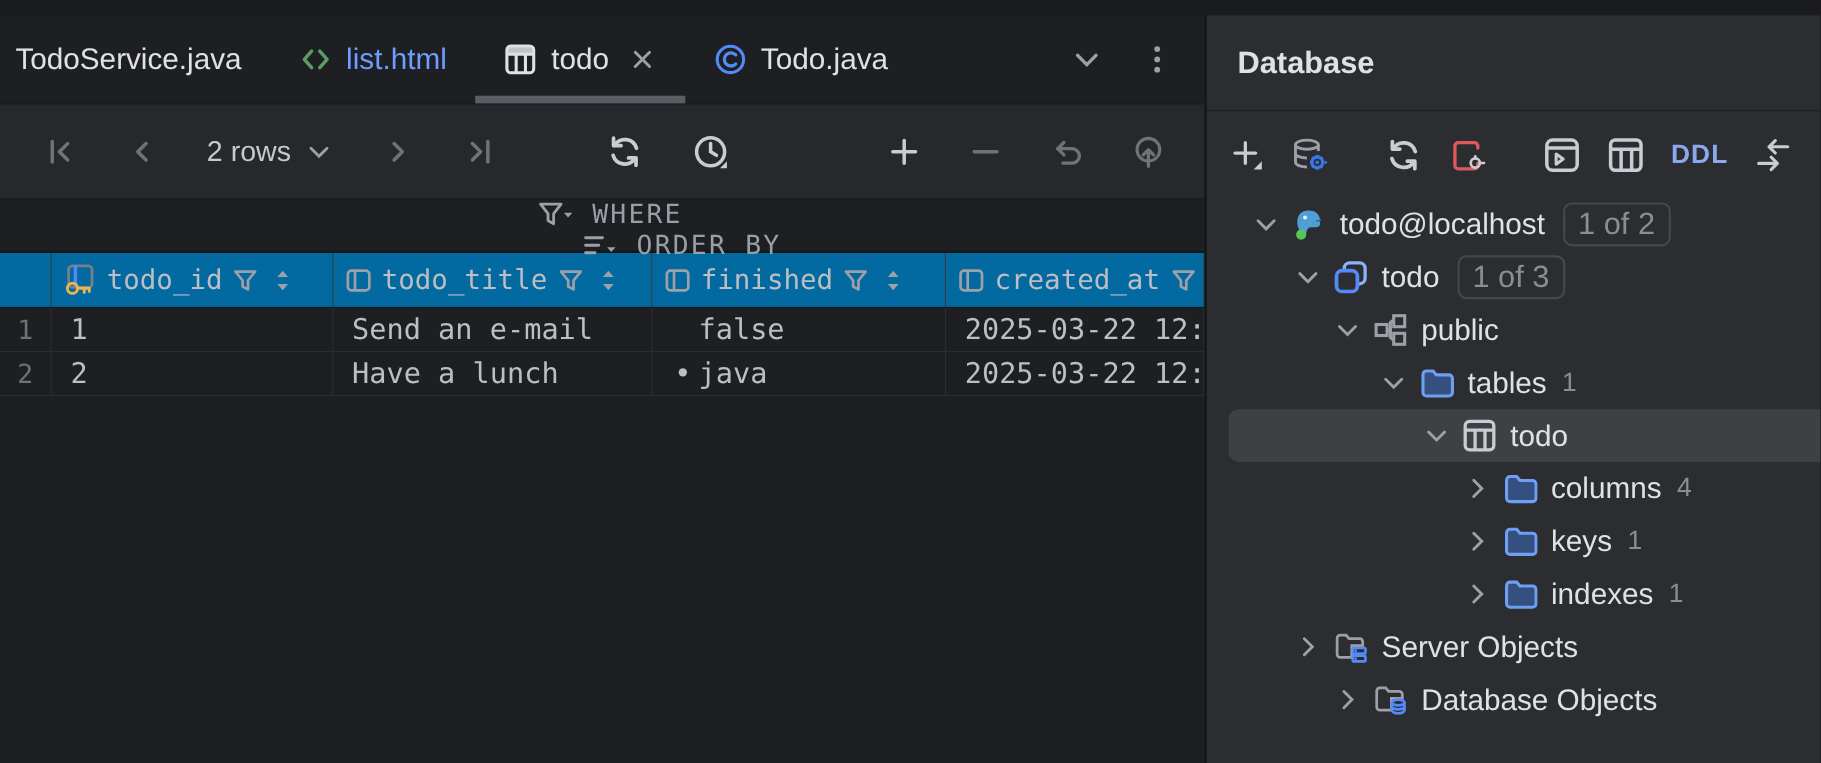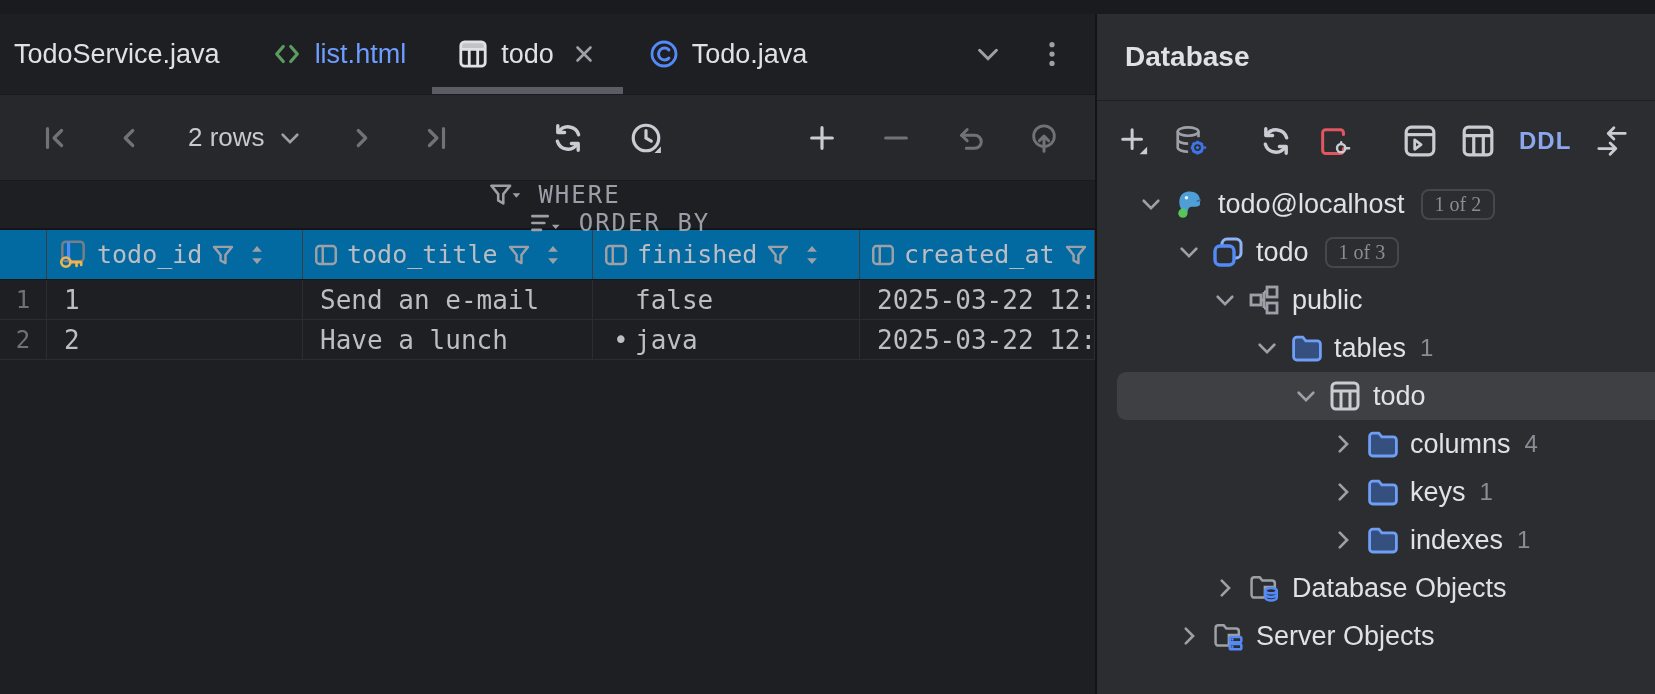--- a/index.html
+++ b/index.html
@@ -61,7 +61,7 @@
   .chev { width:30px; display:flex; justify-content:center; margin-right:8px; color:#9da1a7; flex:none; }
   .ticon { width:32px; height:32px; margin-right:12px; flex:none; }
   .tlabel { font-size:27px; color:#dfe1e5; white-space:nowrap; }
-  .badge { margin-left:16px; font-size:20px; color:#8a8d93; border:2px solid #45474c; border-radius:8px; padding:2px 12px; white-space:nowrap;font-family:Liberation Serif, serif; }
+  .badge { margin-left:16px; font-size:28px; color:#8a8d93; border:2px solid #45474c; border-radius:8px; padding:2px 12px; white-space:nowrap; }
   .count { margin-left:14px; font-size:24px; color:#8a8d93; }
   .lvl0 { padding-left:39px; } .lvl1 { padding-left:77px; } .lvl2 { padding-left:113px; }
   .lvl3 { padding-left:155px; } .lvl4 { padding-left:194px; } .lvl5 { padding-left:231px; }

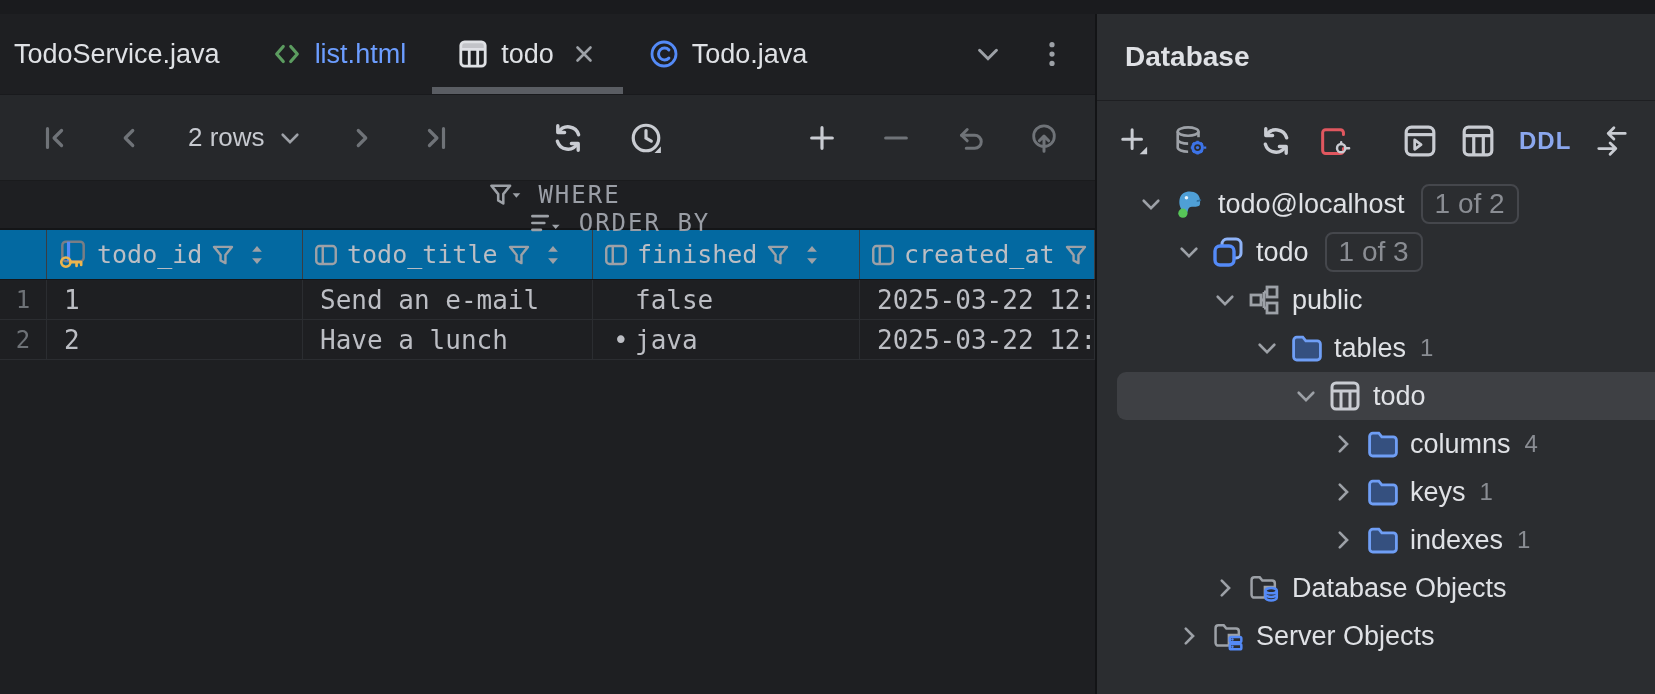--- a/index.html
+++ b/index.html
@@ -647,6 +647,19 @@
       <span class="tlabel">indexes</span>
       <span class="count">1</span>
     </div>
+    <div class="trw lvl1">
+      <span class="chev icon ic26">
+          <svg>
+            <use href="#i-chevright"></use>
+          </svg>
+        </span>
+      <span class="ticon">
+          <svg>
+            <use href="#i-foldersrv"></use>
+          </svg>
+        </span>
+      <span class="tlabel">Server Objects</span>
+    </div>
     <div class="trw lvl2">
       <span class="chev icon ic26">
           <svg>
@@ -660,19 +673,6 @@
         </span>
       <span class="tlabel">Database Objects</span>
     </div>
-    <div class="trw lvl1">
-      <span class="chev icon ic26">
-          <svg>
-            <use href="#i-chevright"></use>
-          </svg>
-        </span>
-      <span class="ticon">
-          <svg>
-            <use href="#i-foldersrv"></use>
-          </svg>
-        </span>
-      <span class="tlabel">Server Objects</span>
-    </div>
   </div>
 </div>
 

